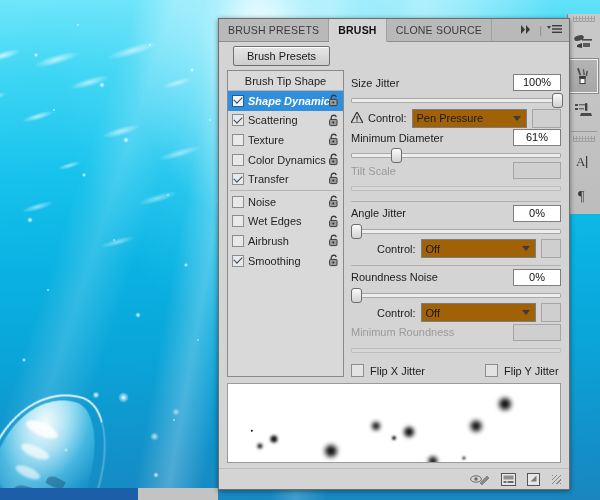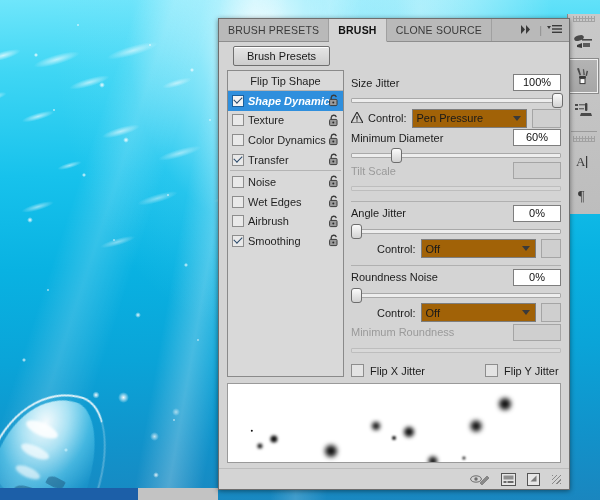--- a/index.html
+++ b/index.html
@@ -275,7 +275,7 @@
   <div id="body">
 
     <div id="list">
-      <div class="head">Flip Tip Shape</div>
+      <div class="head">Brush Tip Shape</div>
       <div id="list-rows">
           <div class="lrow sel">
             <span class="cbx on"></span>

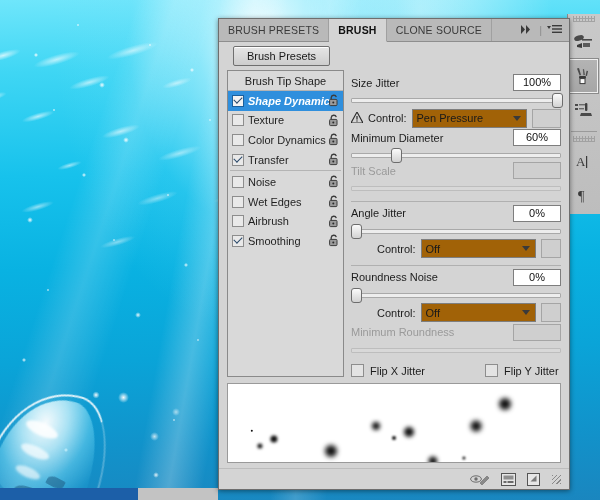--- a/index.html
+++ b/index.html
@@ -287,6 +287,15 @@
               </svg></span>
           </div>
           <div class="lrow">
+            <span class="cbx on"></span>
+            <span class="ltext">Scattering</span>
+            <span class="lock"><svg width="12" height="13" viewBox="0 0 12 13">
+                <path d="M3.2 5.4 V3.6 a2.6 2.6 0 0 1 5.1 -0.4" fill="none" stroke="#3c3c3c" stroke-width="1.3"></path>
+                <rect x="1.6" y="5.4" width="7.4" height="6.2" rx="1" fill="#9b9b9b" stroke="#3c3c3c" stroke-width="1"></rect>
+                <circle cx="5.3" cy="8.5" r="1" fill="#2b2b2b"></circle>
+              </svg></span>
+          </div>
+          <div class="lrow">
             <span class="cbx"></span>
             <span class="ltext">Texture</span>
             <span class="lock"><svg width="12" height="13" viewBox="0 0 12 13">

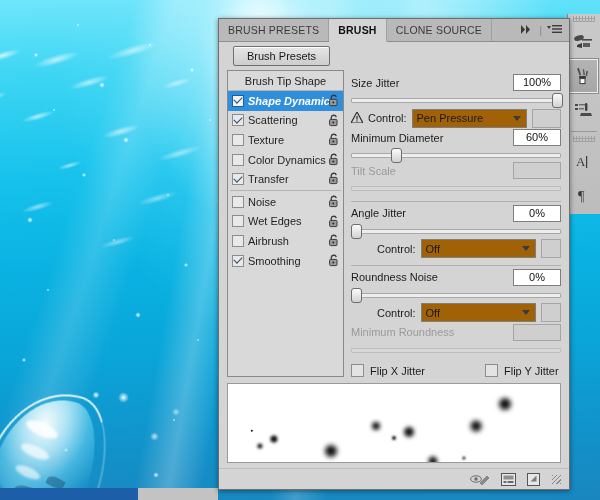--- a/index.html
+++ b/index.html
@@ -391,7 +391,7 @@
 
       <div class="lblrow">
         <span class="lbl">Minimum Diameter</span>
-        <span class="val">60%</span>
+        <span class="val">61%</span>
       </div>
       <div class="slider">
         <div class="strack"></div>

